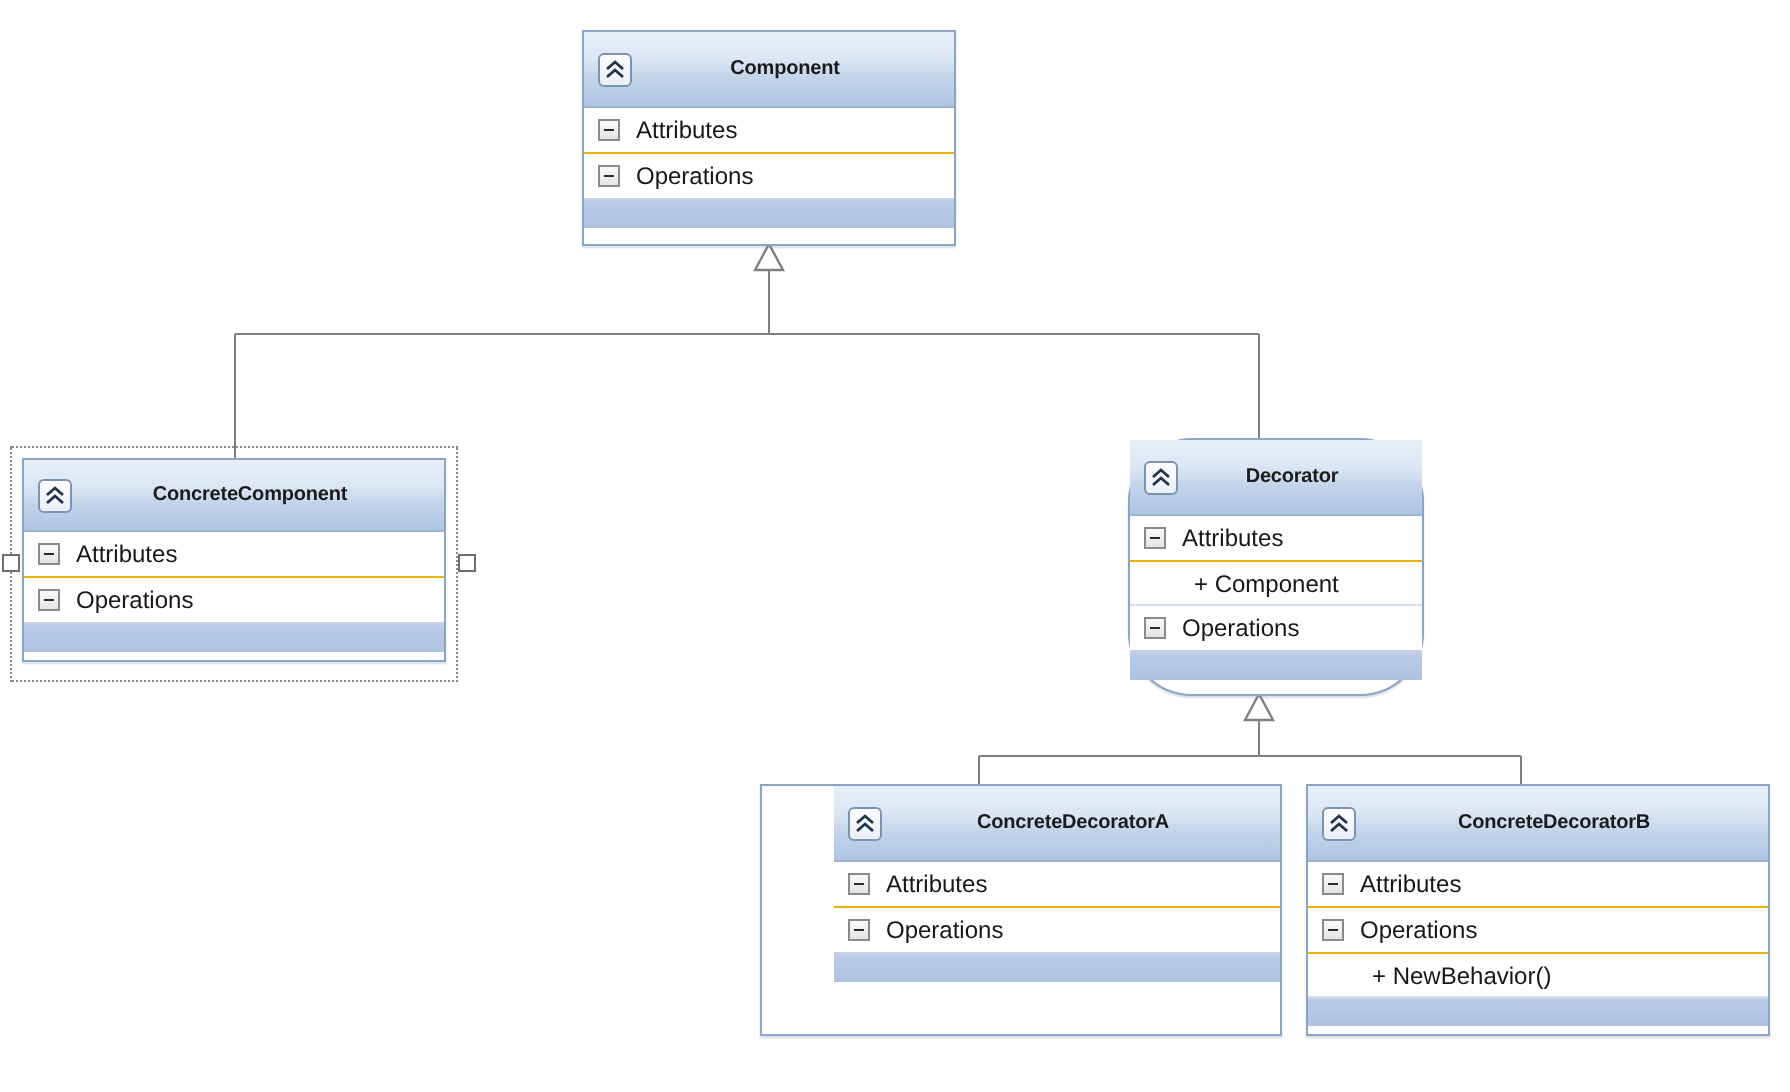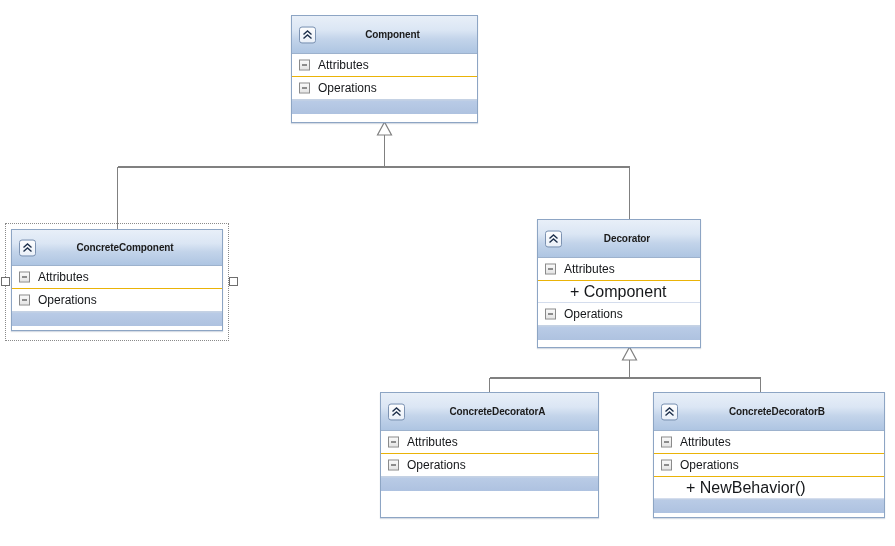--- a/index.html
+++ b/index.html
@@ -220,7 +220,7 @@
     <div class="uml-footer"></div>
   </div>
 
-  <div class="uml-class" style="left:537px; top:219px; width:164px; height:129px;">
+  <div class="uml-class" style="left:564px; top:219px; width:148px; height:129px;border-radius:32px;">
     <div class="uml-header">
       <span class="stereo-icon">
         <svg width="15" height="15" viewBox="0 0 15 15">

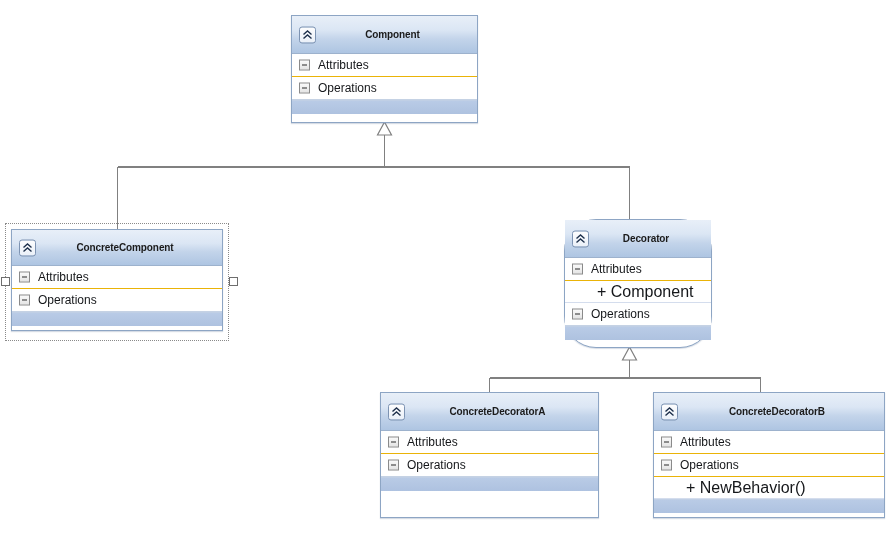--- a/index.html
+++ b/index.html
@@ -116,7 +116,7 @@
     display: flex;
     align-items: center;
     border-bottom: 1px solid #d4dded;
-    font-size: 16px;
+    font-size: 12px;
     color: #15171a;
     padding-left: 32px;
     white-space: nowrap;

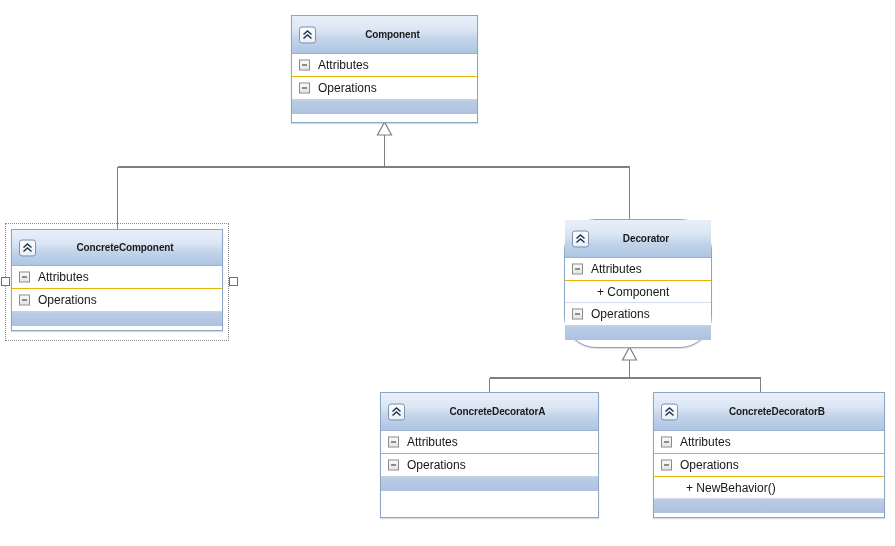--- a/index.html
+++ b/index.html
@@ -244,7 +244,7 @@
     <div class="uml-footer"></div>
   </div>
 
-  <div class="uml-class" style="left:380px; top:392px; width:219px; height:126px;">
+  <div class="uml-class" style="left:380px; top:392px; width:261px; height:126px;padding-left:36px;">
     <div class="uml-header">
       <span class="stereo-icon">
         <svg width="15" height="15" viewBox="0 0 15 15">

